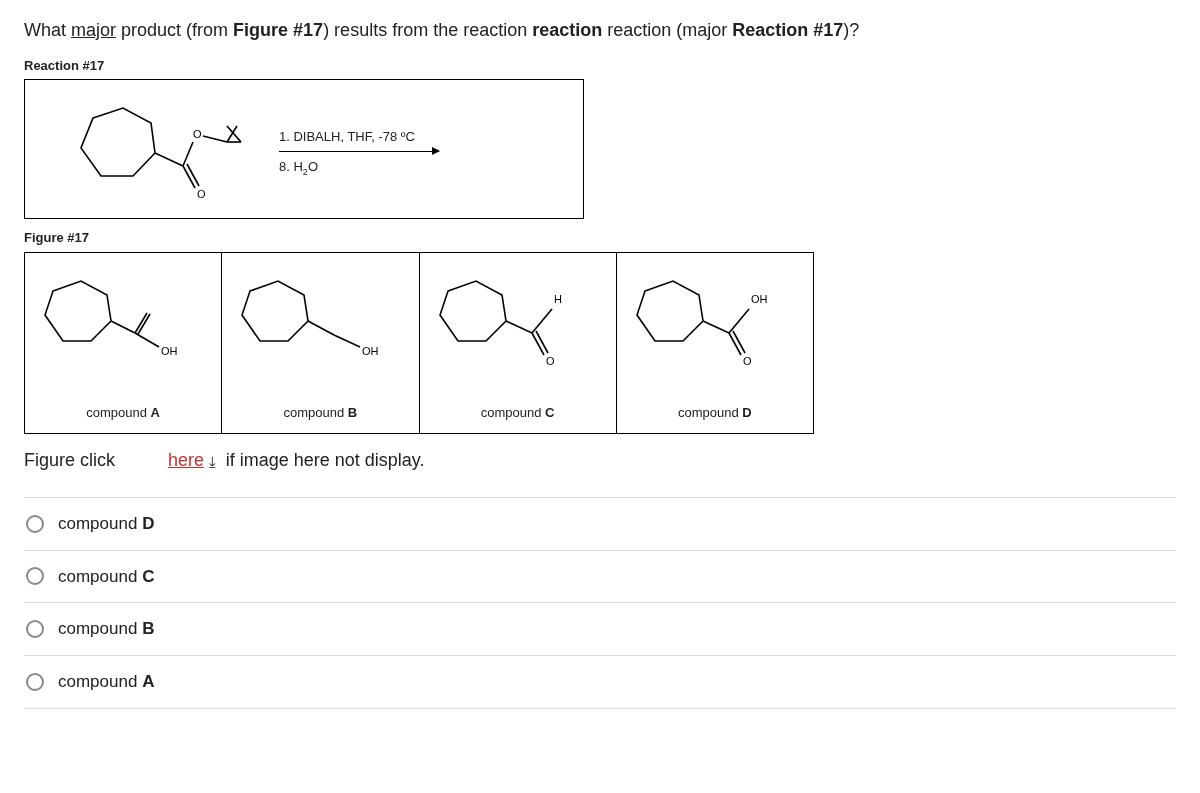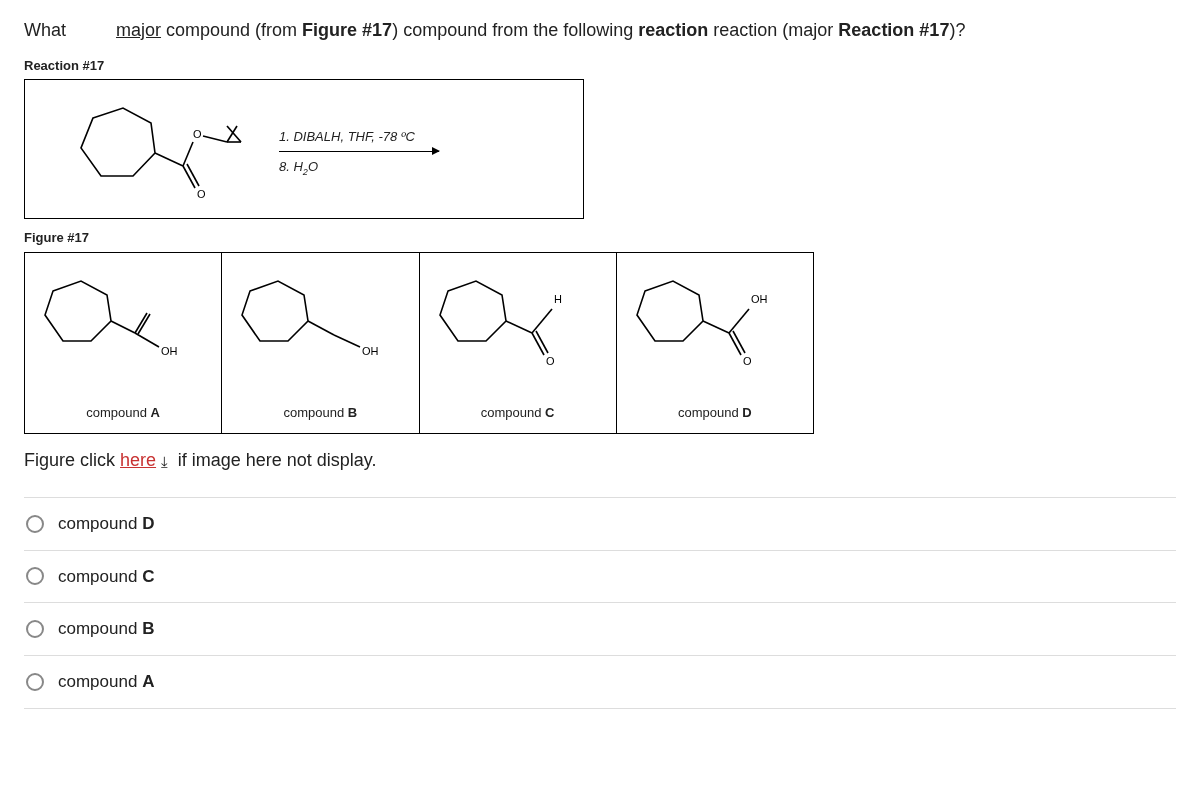--- a/index.html
+++ b/index.html
@@ -12,7 +12,7 @@
     line-height: 1.4;
   }
   .question { margin-bottom: 14px; }
-  .u { text-decoration: underline; margin-left: 45px; }
+  .u { text-decoration: underline; }
   .b { font-weight: 700; }
   .section-label {
     font-size: 13px;

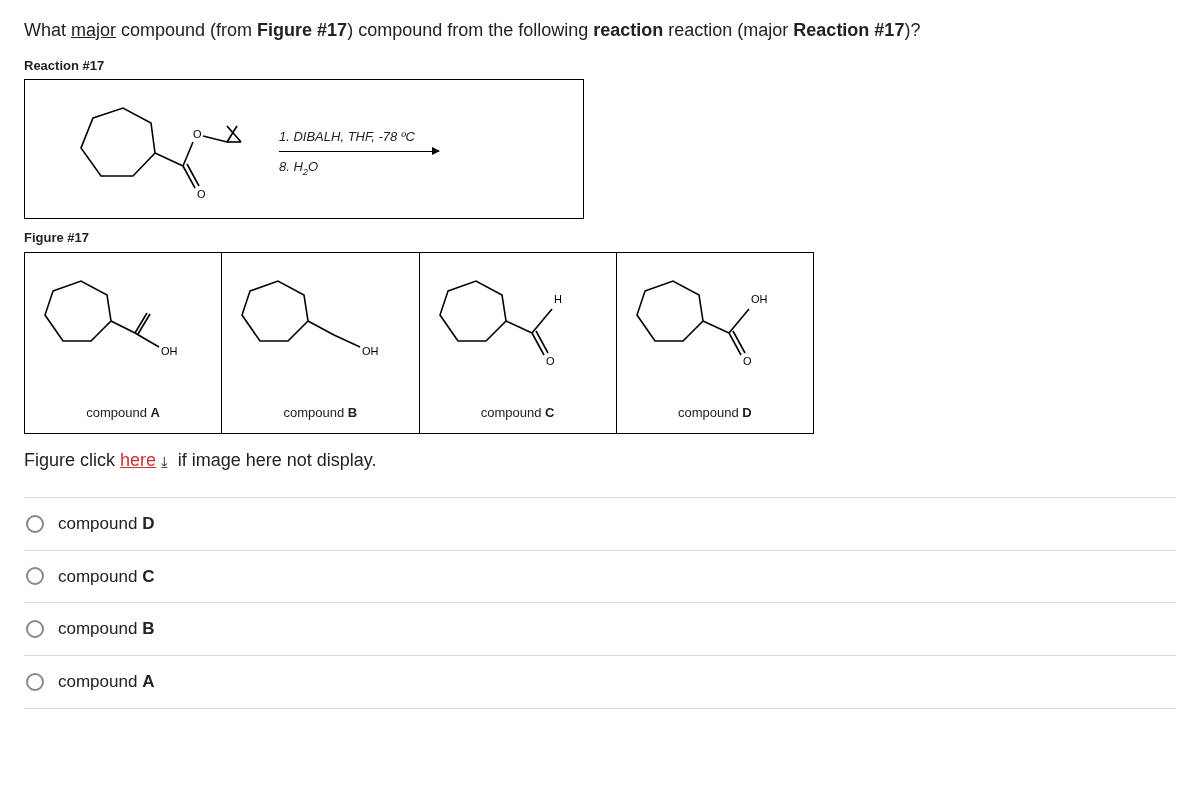--- a/index.html
+++ b/index.html
@@ -99,7 +99,7 @@
 <body>
 
 <div class="question">
-  <span>What </span><span class="u">major</span><span> compound (from </span><span class="b">Figure #17</span><span>) compound from the following </span><span class="b">reaction</span><span> reaction (major </span><span class="b">Reaction #17</span><span>)?</span>
+  <span>What </span><span class="u">major</span><span> product (from </span><span class="b">Figure #17</span><span>) compound from the following </span><span class="b">reaction</span><span> reaction (major </span><span class="b">Reaction #17</span><span>)?</span>
 </div>
 
 <div class="section-label">Reaction #17</div>

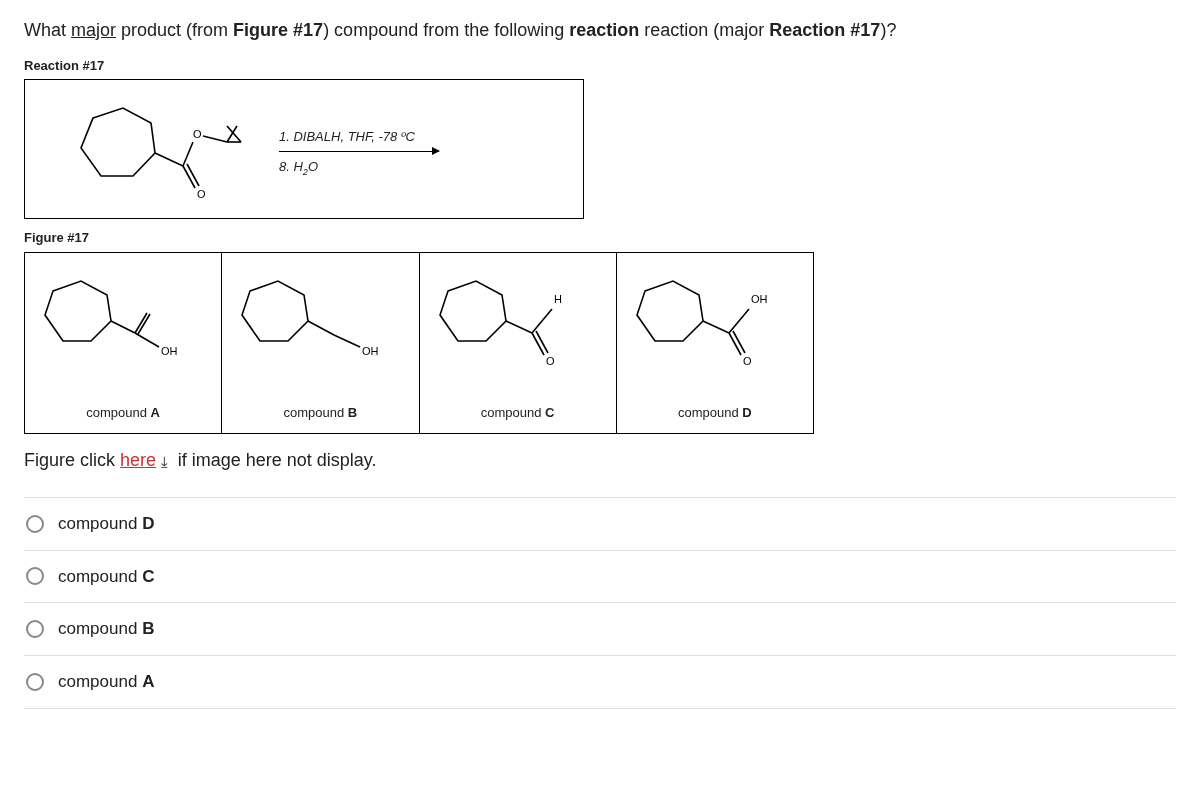--- a/index.html
+++ b/index.html
@@ -99,7 +99,7 @@
 <body>
 
 <div class="question">
-  <span>What </span><span class="u">major</span><span> product (from </span><span class="b">Figure #17</span><span>) compound from the following </span><span class="b">reaction</span><span> reaction (major </span><span class="b">Reaction #17</span><span>)?</span>
+  <span>What </span><span class="u">major</span><span> product (from </span><span class="b">Figure #17</span><span>) results from the reaction </span><span class="b">reaction</span><span> reaction (major </span><span class="b">Reaction #17</span><span>)?</span>
 </div>
 
 <div class="section-label">Reaction #17</div>

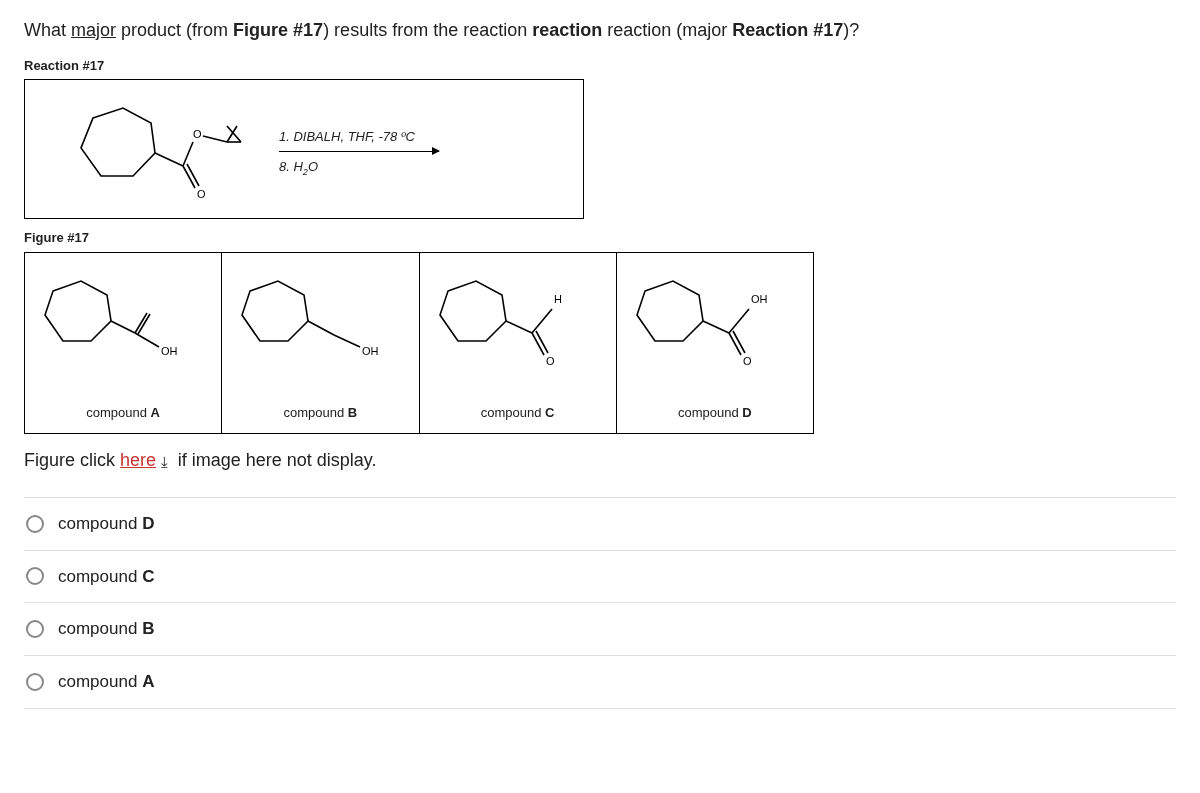--- a/index.html
+++ b/index.html
@@ -36,7 +36,7 @@
     top: 46px;
     font-size: 13px;
   }
-  .cond-line { margin: 2px 0; font-style: italic; }
+  .cond-line { margin: 2px 0; }
   .arrow-line {
     width: 160px;
     height: 1.5px;

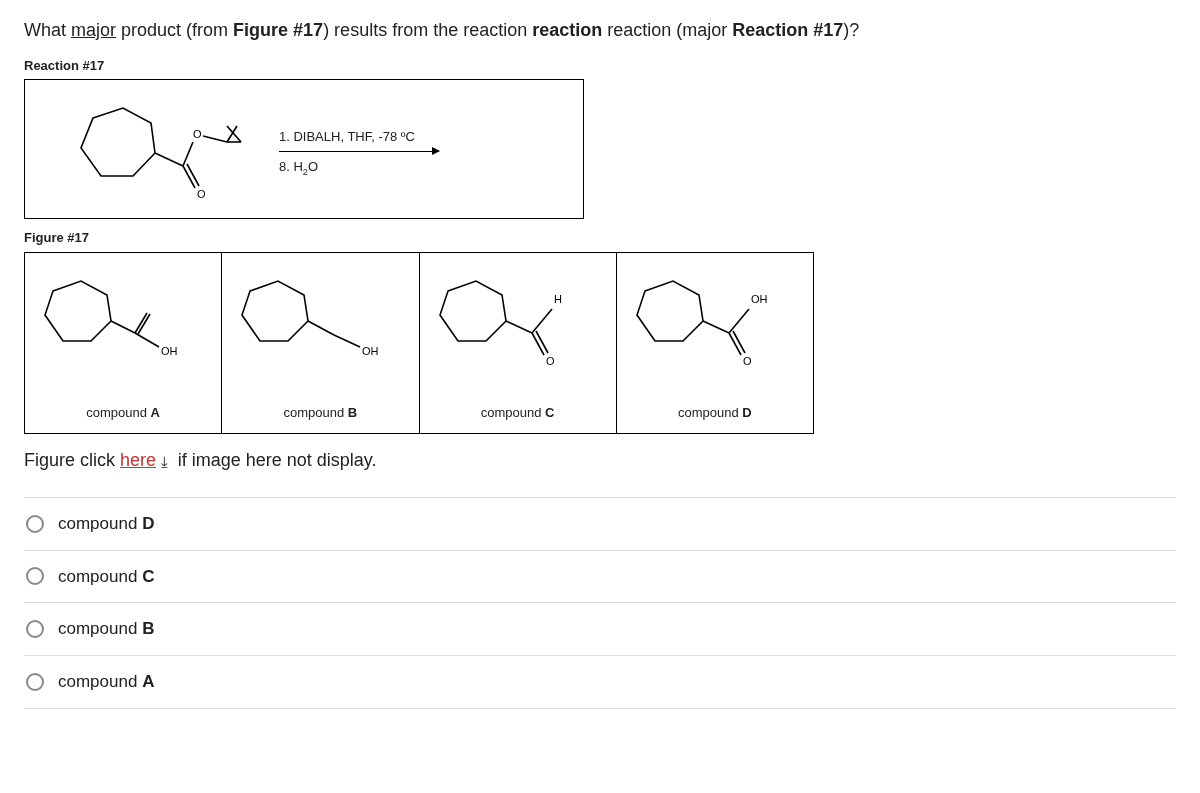--- a/index.html
+++ b/index.html
@@ -75,7 +75,7 @@
   .cell-label .b { font-weight: 700; }
 
   .help-line { margin-top: 14px; font-size: 18px; }
-  .link { color: #c83232; text-decoration: underline; }
+  .link { color: #c83232; text-decoration: underline; margin-left: 48px; }
   .dl-icon { font-size: 15px; position: relative; top:1px; }
 
   .options { margin-top: 24px; border-top: 1px solid #ddd; }

